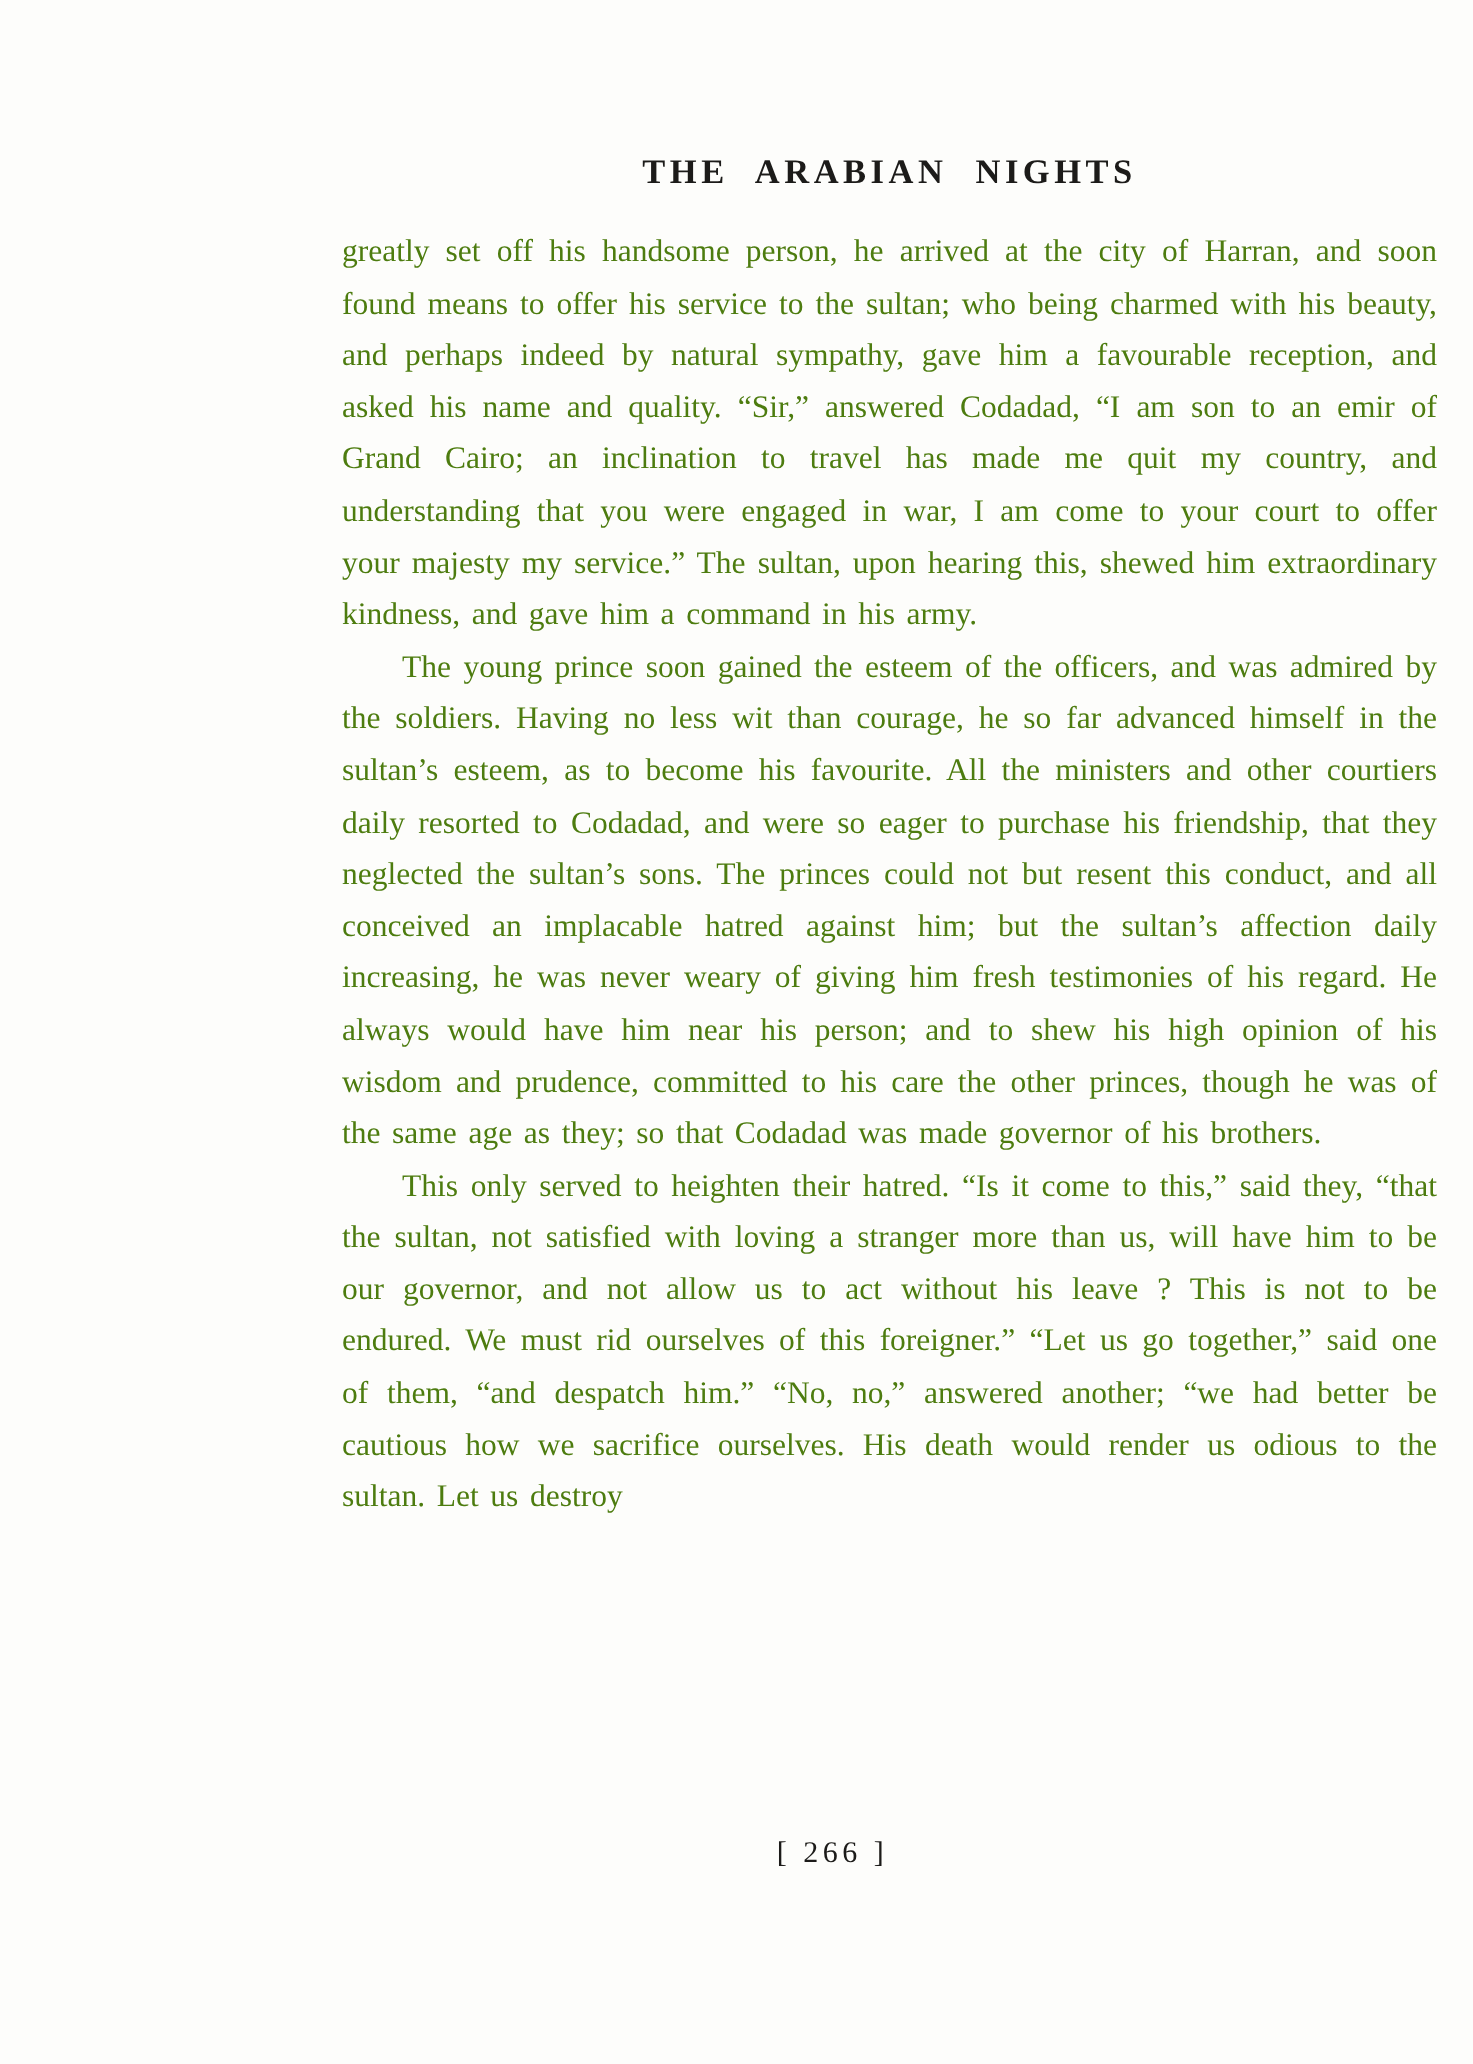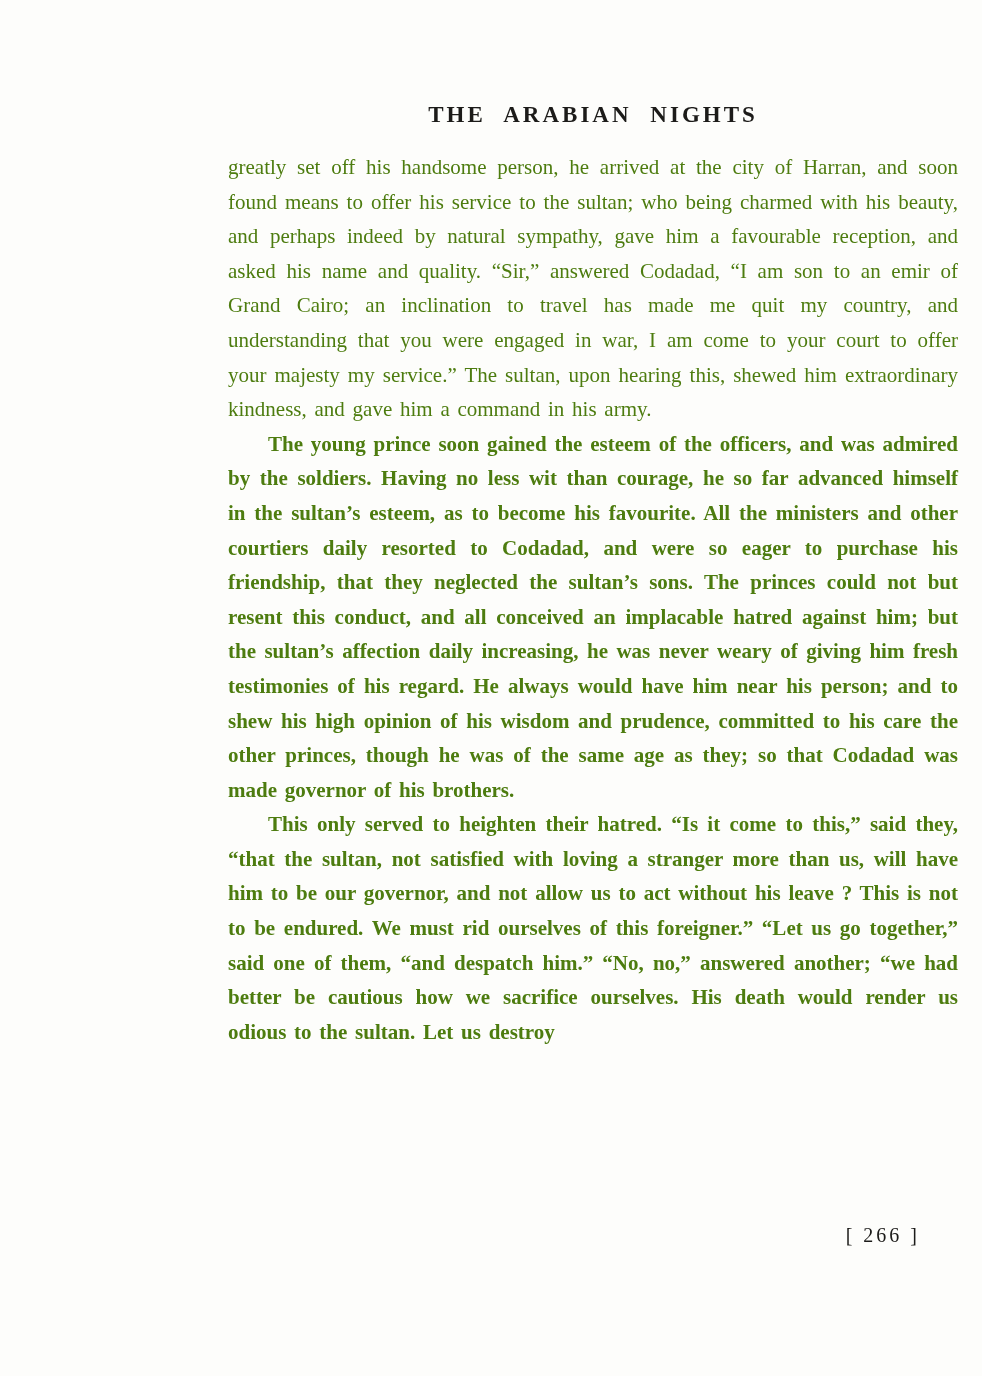--- a/index.html
+++ b/index.html
@@ -41,7 +41,6 @@
   }
   .body-text p.indent {
     text-indent: 40px;
-    font-weight: bold;
   }
   .page-number {
     position: absolute;

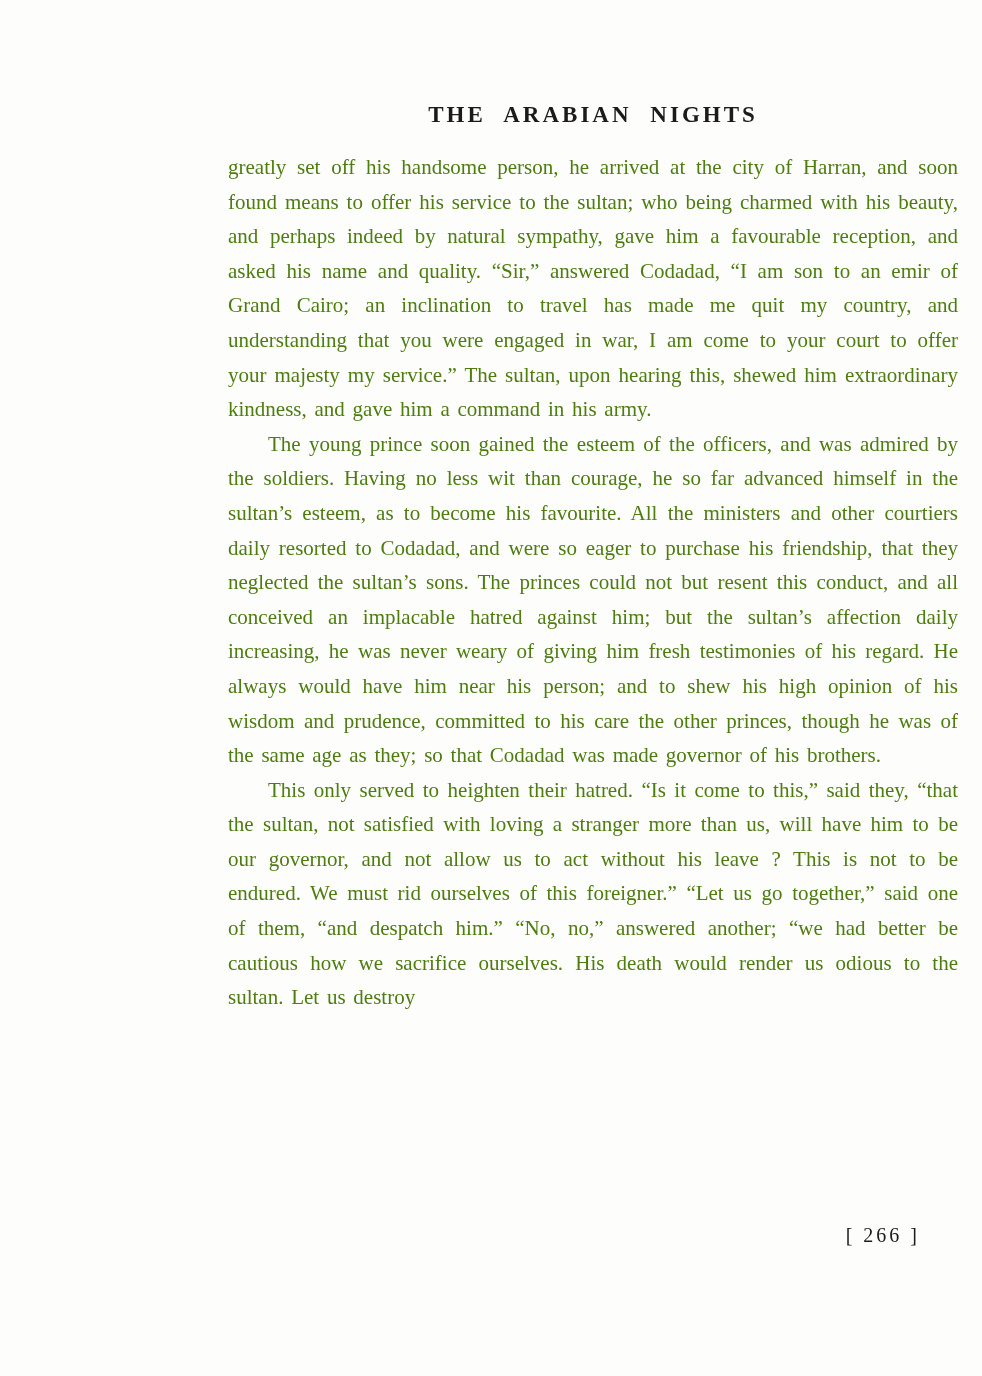--- a/index.html
+++ b/index.html
@@ -47,7 +47,7 @@
     top: 1224px;
     left: 190px;
     width: 730px;
-    text-align: right;
+    text-align: center;
     font-size: 20px;
     letter-spacing: 3px;
     color: #1c1b19;

